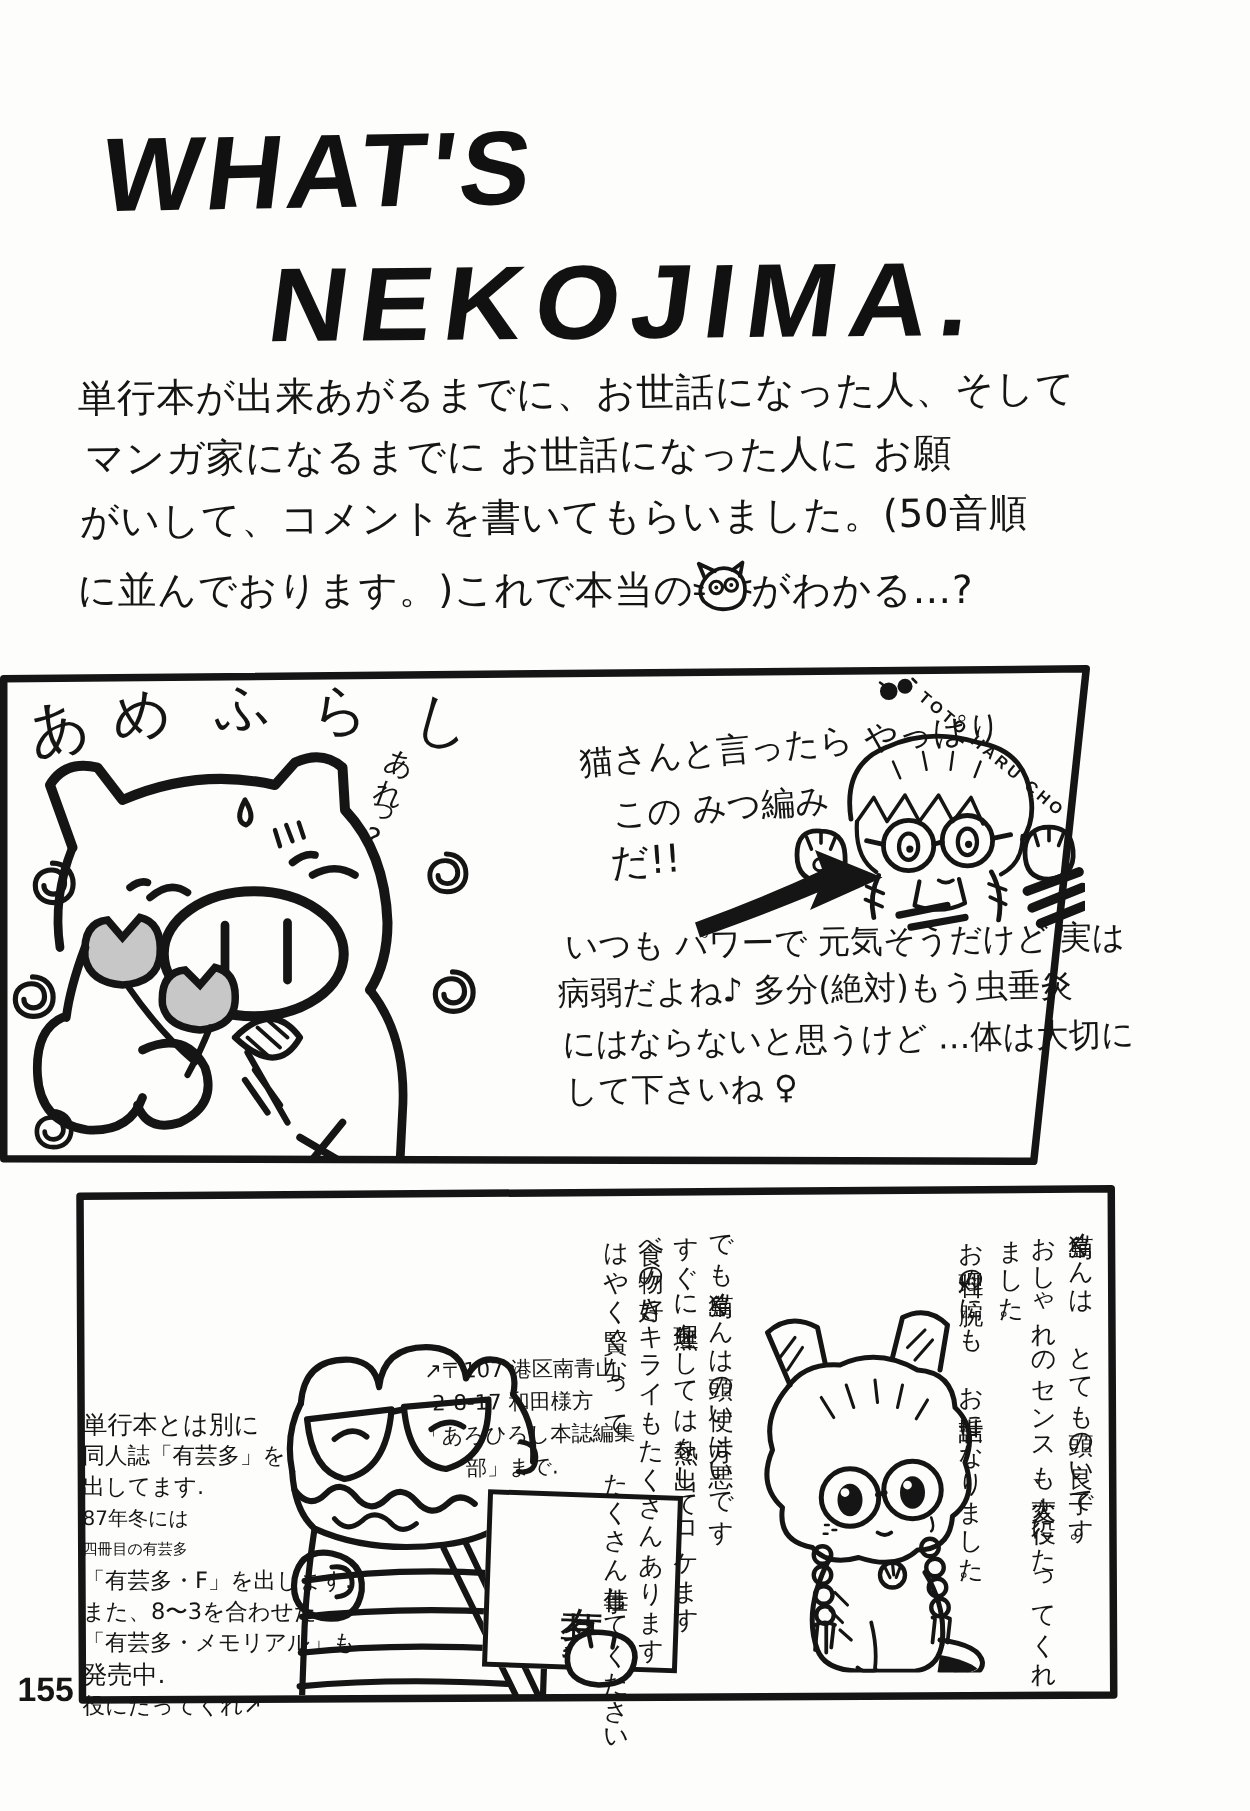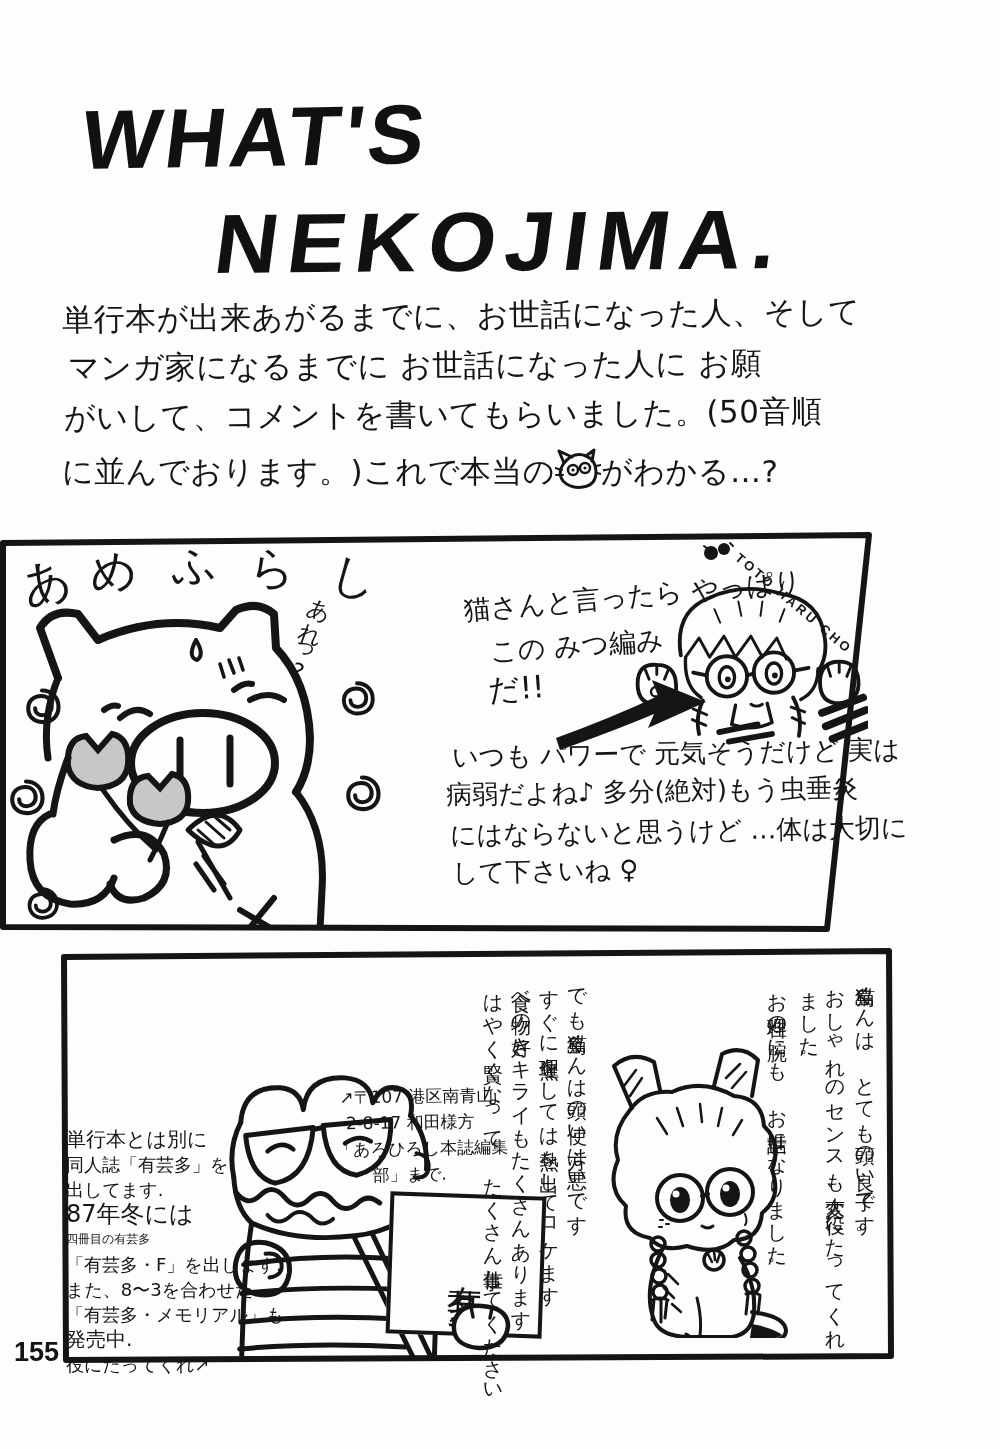--- a/index.html
+++ b/index.html
@@ -158,7 +158,7 @@
     <div style="font-size:20px;">単行本とは別に</div>
     <div>同人誌「有芸多」を</div>
     <div>出してます.</div>
-    <div style="font-size:24px;">87年冬には</div>
+    <div style="font-size:16px;">87年冬には</div>
     <div style="font-size:12px;">四冊目の有芸多</div>
     <div>「有芸多・F」を出します.</div>
     <div>また、8〜3を合わせた</div>

